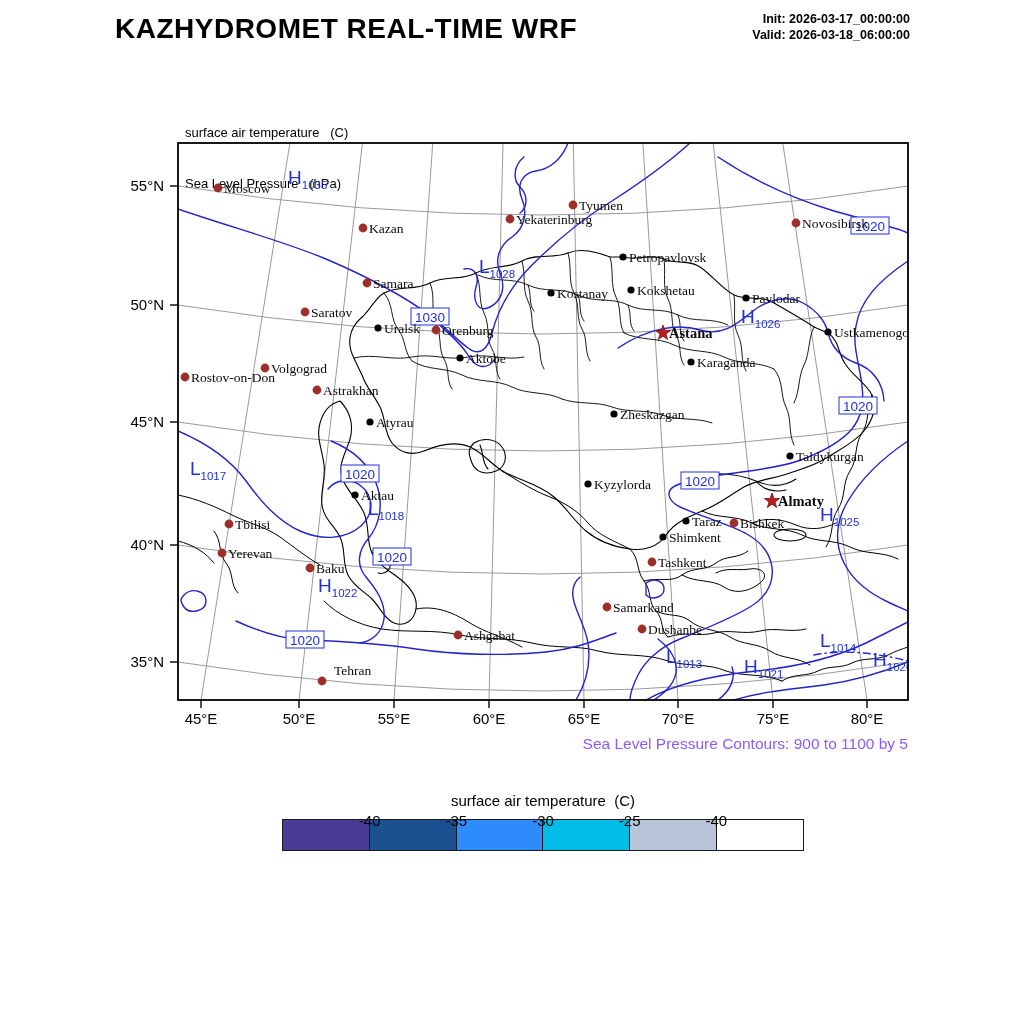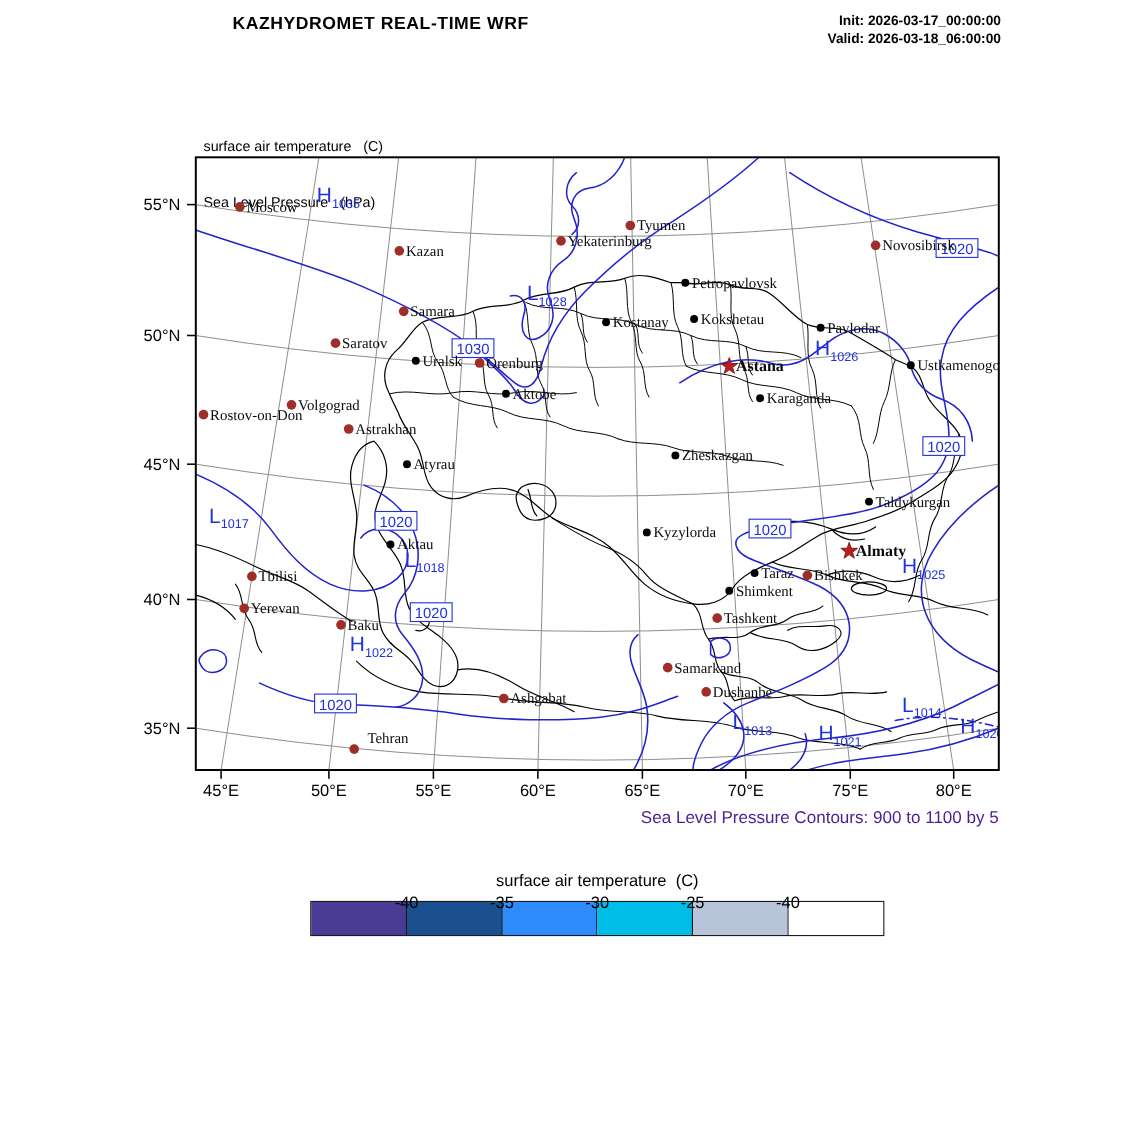--- a/index.html
+++ b/index.html
@@ -6,7 +6,7 @@
   body{width:1024px;height:1024px;position:relative;overflow:hidden;
        font-family:"Liberation Sans",sans-serif;color:#000;}
   .abs{position:absolute;}
-  #title{left:0;top:13px;width:692px;text-align:center;font-size:16px;font-weight:bold;letter-spacing:.5px;}
+  #title{left:0;top:13px;width:692px;text-align:center;font-size:28px;font-weight:bold;letter-spacing:.5px;}
   #times{right:114px;top:11px;text-align:right;font-size:12.5px;font-weight:bold;line-height:16px;}
   #subtitles{left:185px;top:90px;font-size:13px;line-height:17px;white-space:pre;}
   #map-svg{left:120px;top:130px;}

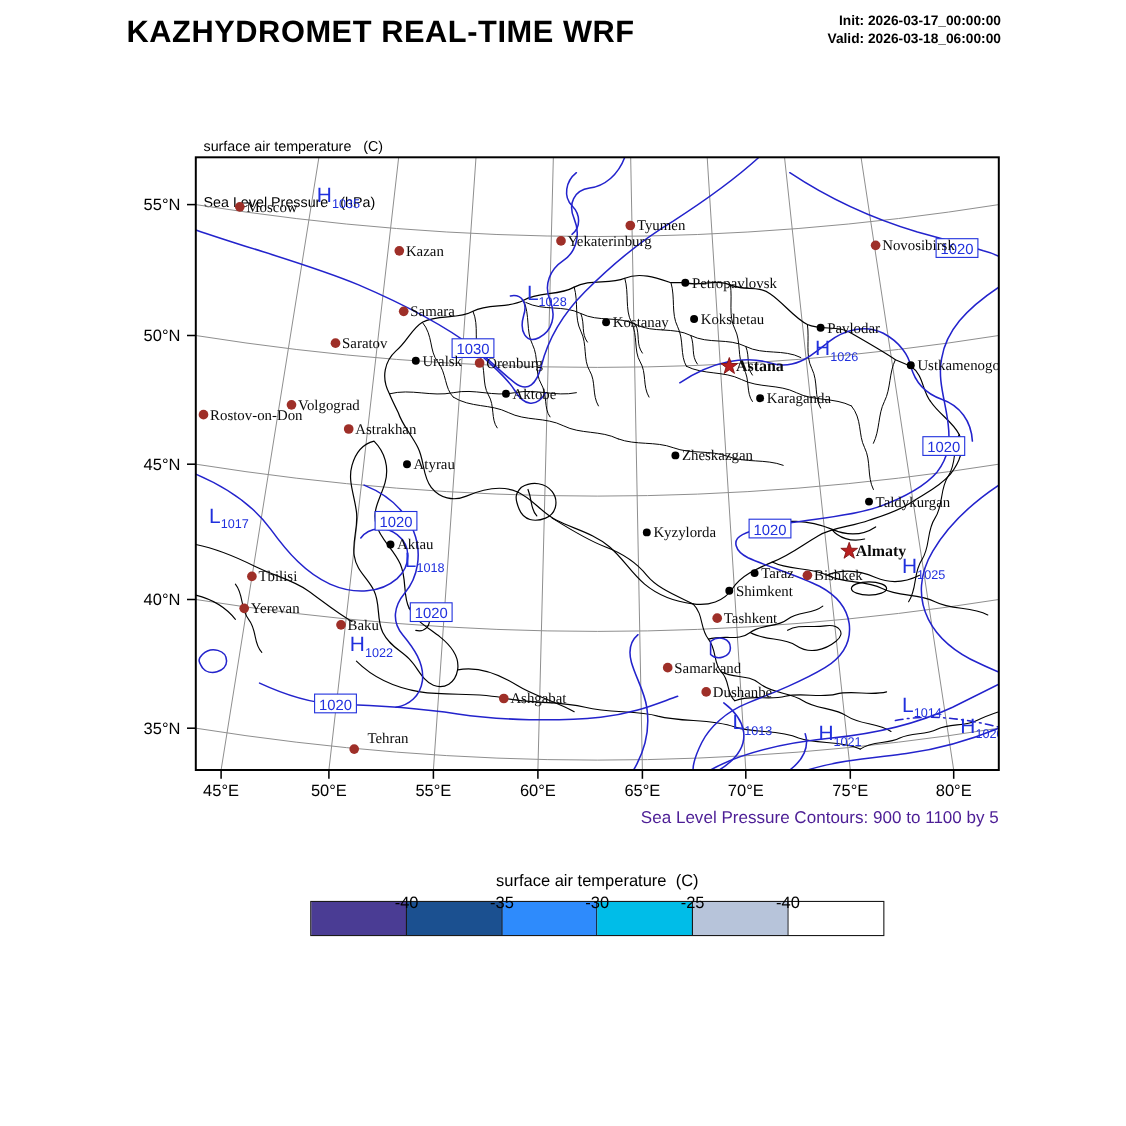--- a/index.html
+++ b/index.html
@@ -262,7 +262,7 @@
     </g>
 </svg>
 
-<div id="slp-caption" class="abs" style="color: #4c1d95;">Sea Level Pressure Contours: 900 to 1100 by 5</div>
+<div id="slp-caption" class="abs" style="color: #8b5cf6;">Sea Level Pressure Contours: 900 to 1100 by 5</div>
 <div id="cb-title" class="abs">surface air temperature  (C)</div>
 <div id="colorbar" class="abs">
     <div class="seg" style="background: rgb(74, 60, 148);"></div>

